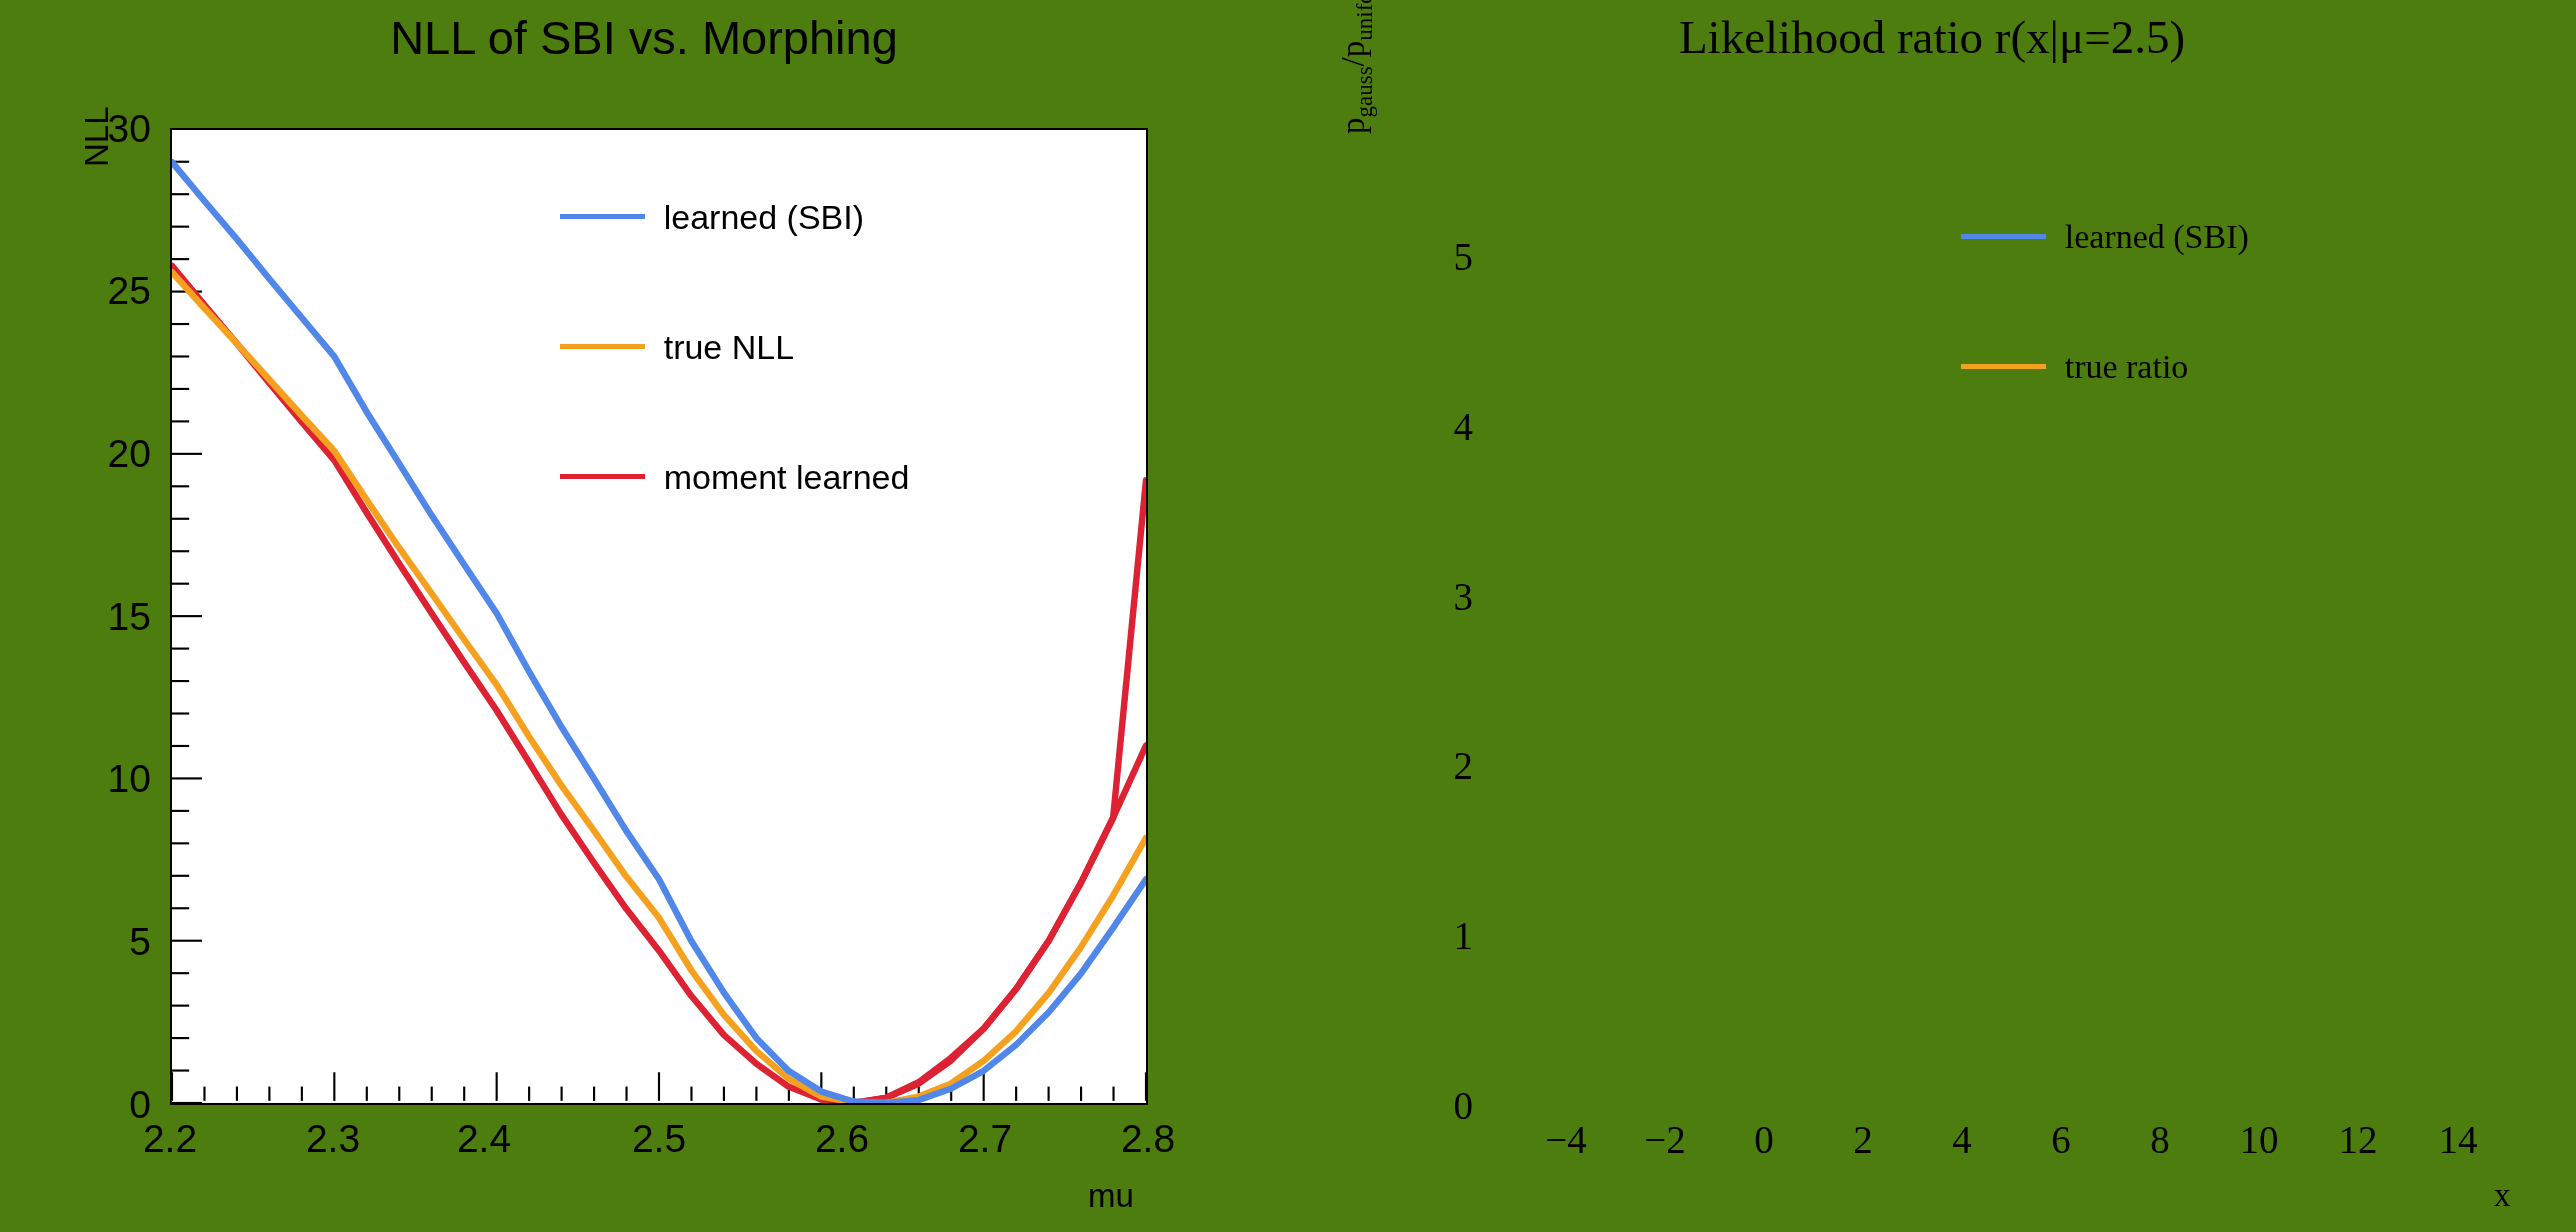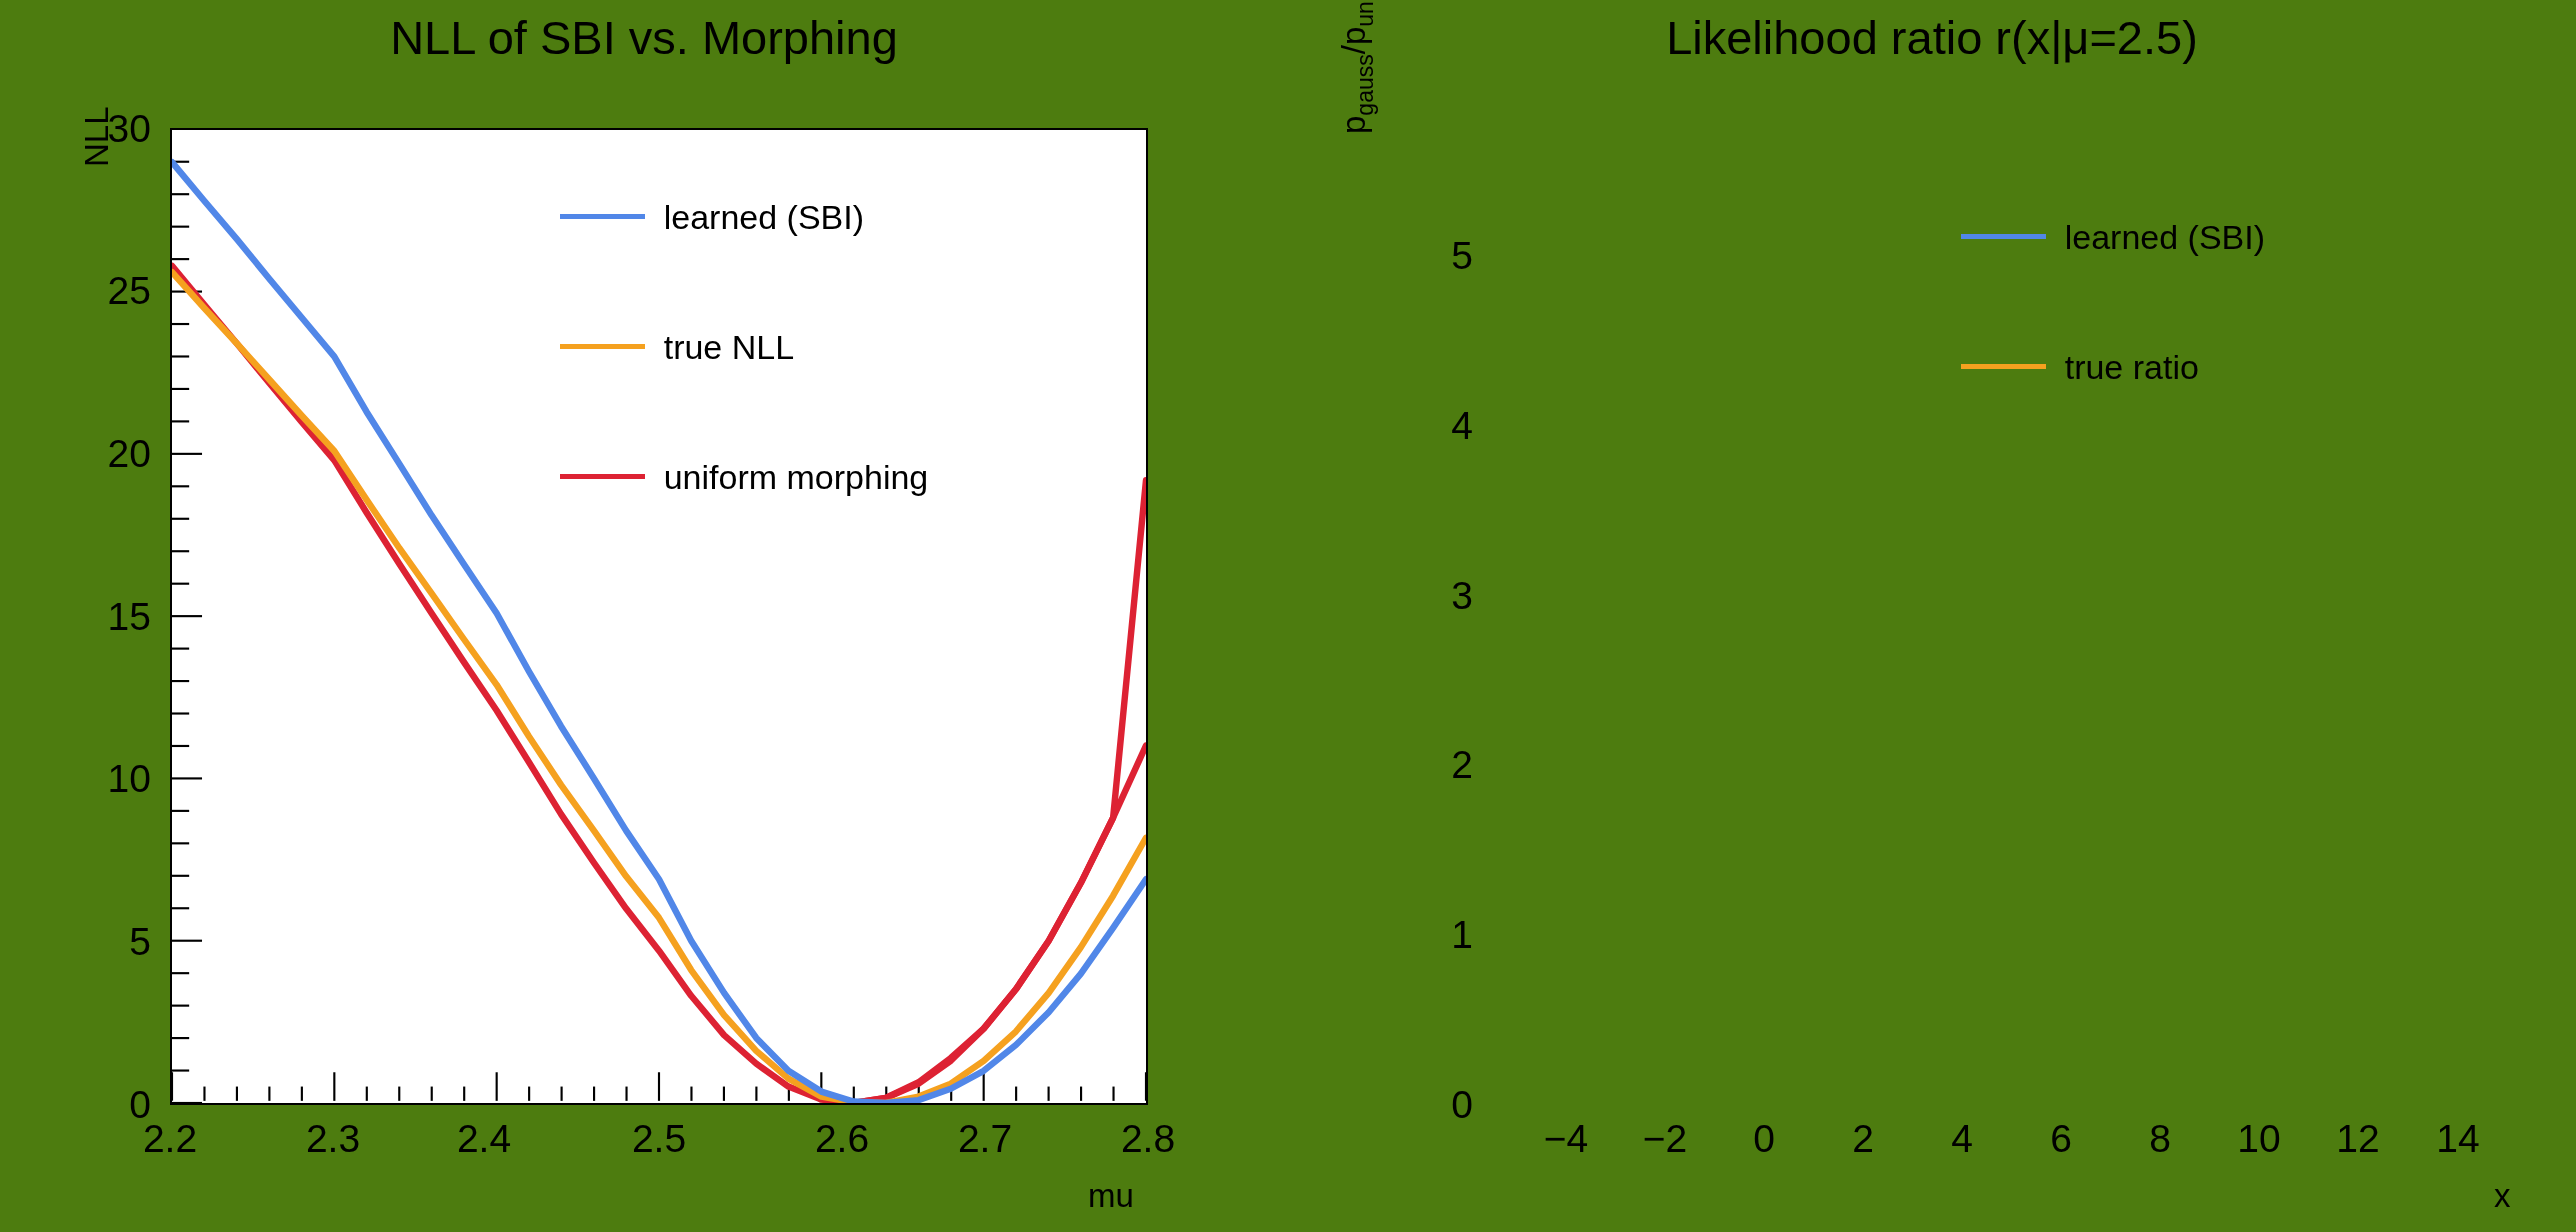--- a/index.html
+++ b/index.html
@@ -12,7 +12,7 @@
   .canvas{position:relative;width:2576px;height:1232px;background:#4d7c0f;}
   .panel{position:absolute;top:0;height:1232px;width:1288px;}
   .panel-left{left:0;}
-  .panel-right{left:1288px;}
+  .panel-right{left:1288px;font-family:Liberation Serif, serif;}
 
   .chart-title{
     position:absolute;left:0;width:100%;top:10px;

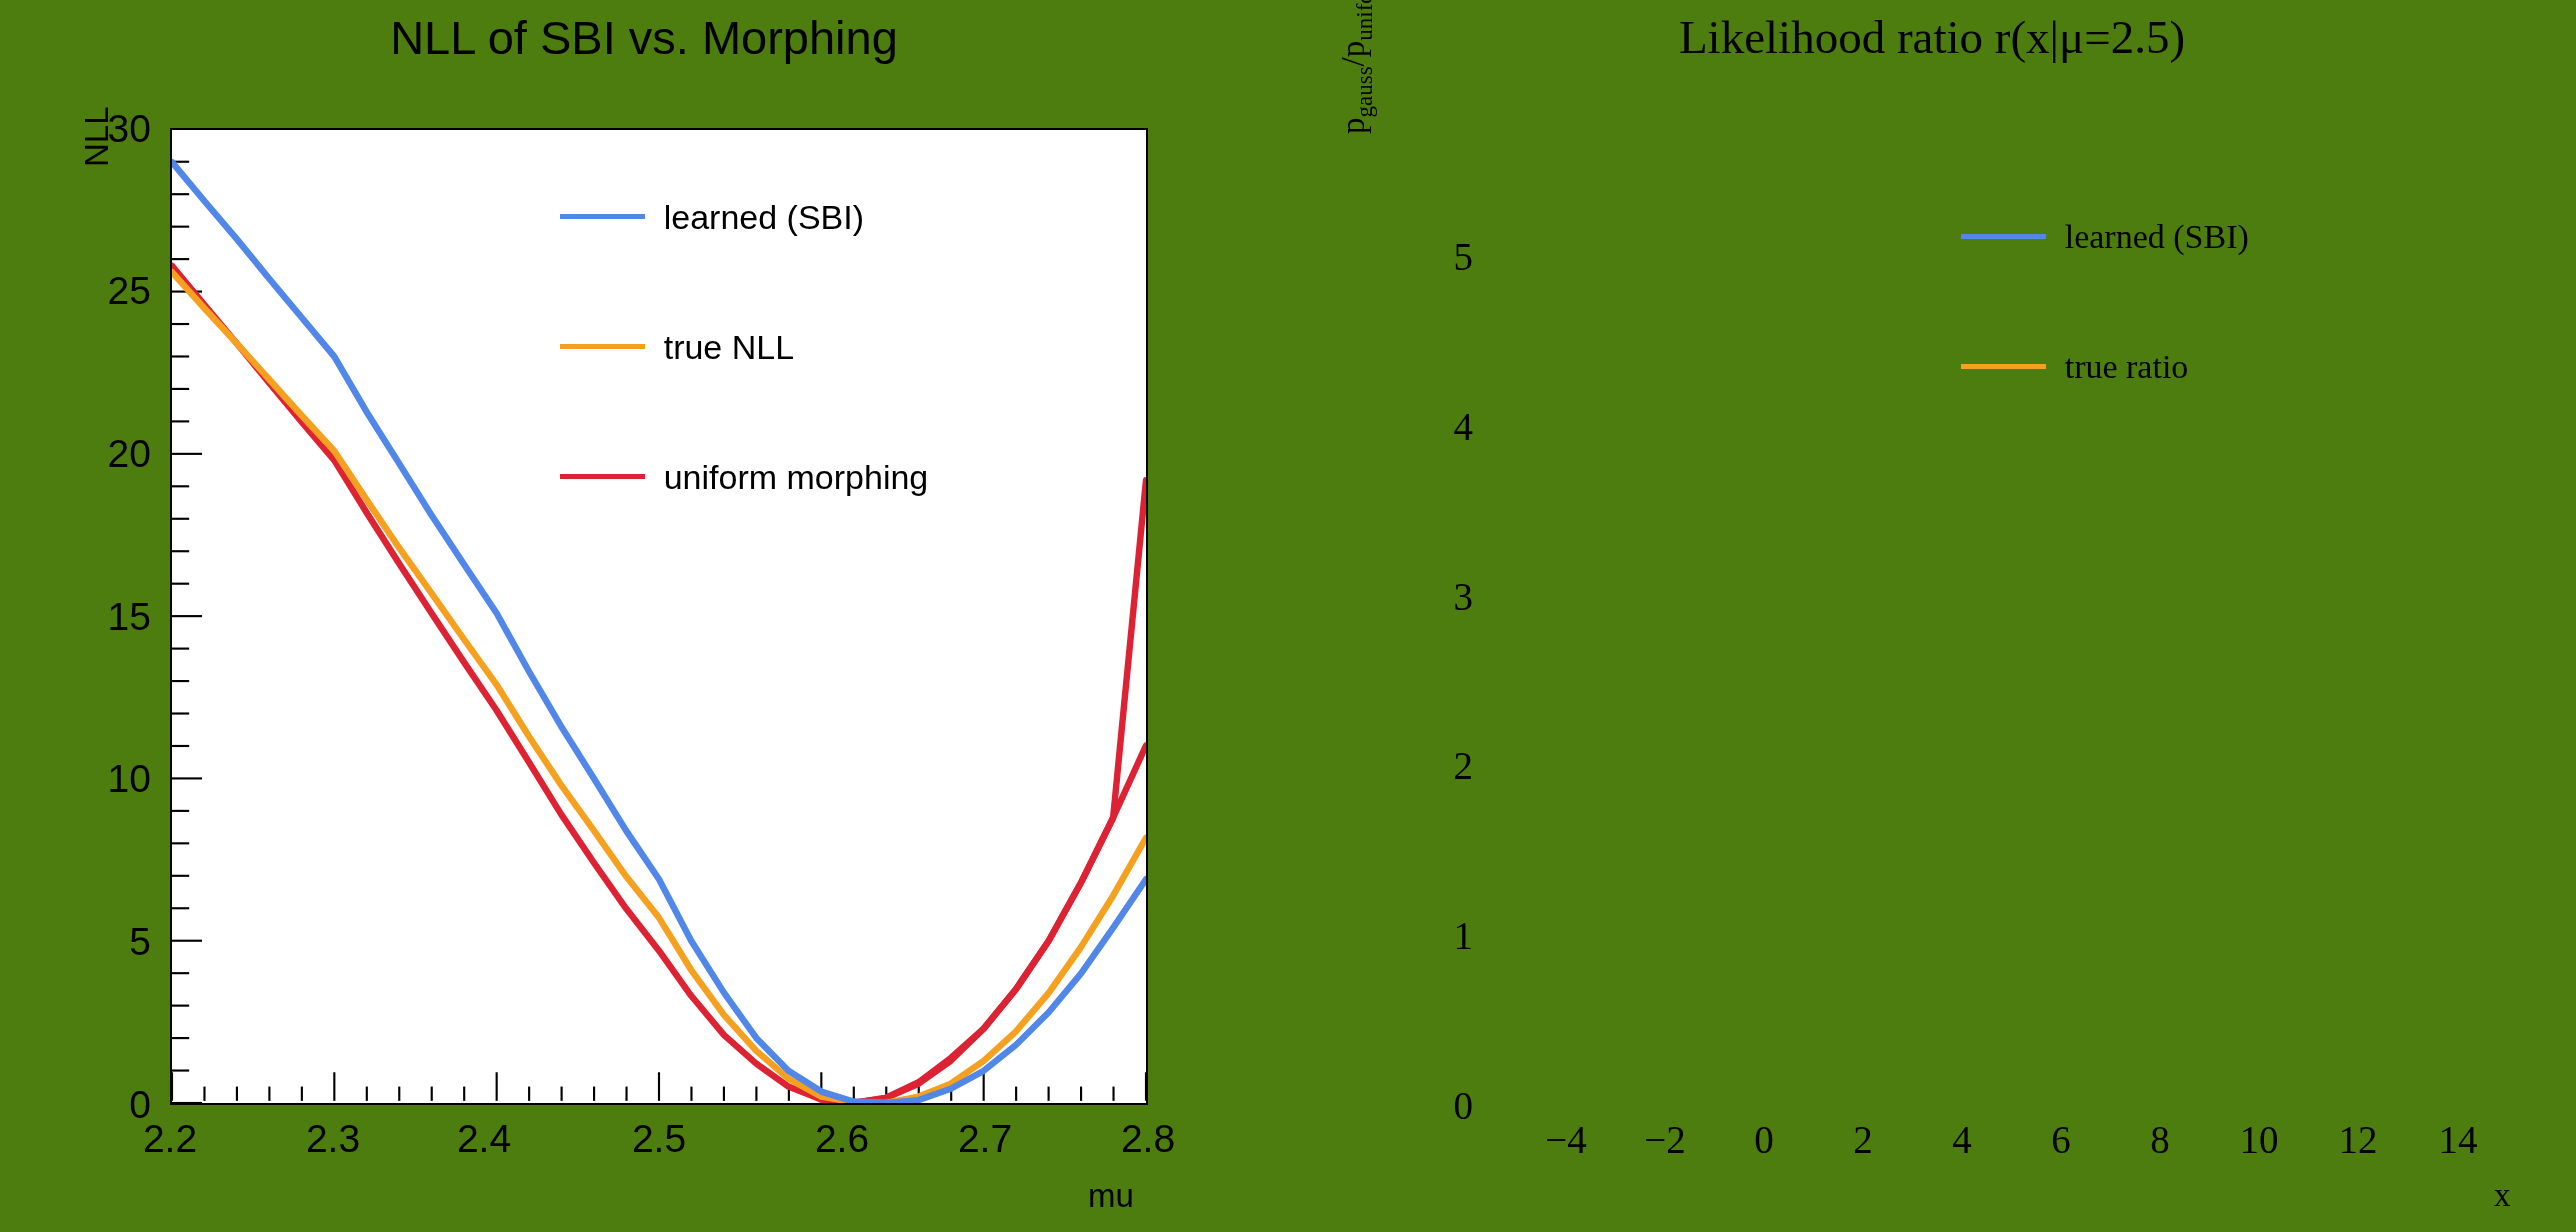--- a/index.html
+++ b/index.html
@@ -214,7 +214,7 @@
       </div>
       <div class="legend-row" style="margin-top:45px;">
         <span class="legend-swatch" style="border-top-color:#dd2233;"></span>
-        <span class="legend-label">uniform morphing</span>
+        <span class="legend-label">moment learned</span>
       </div>
     </div>
   </div>

